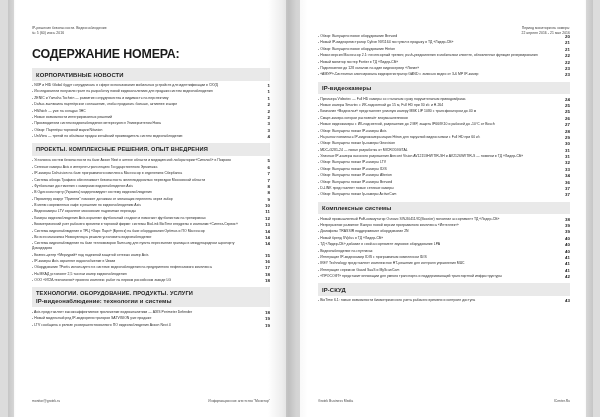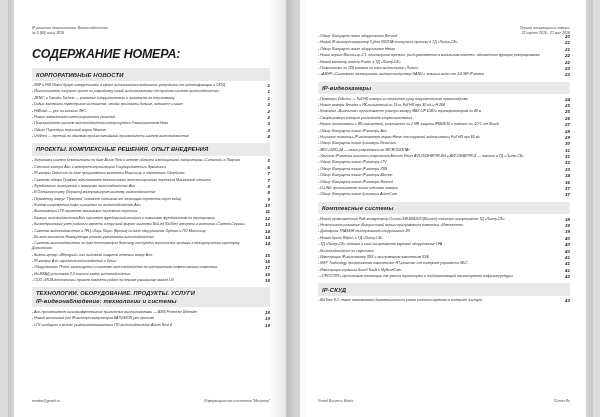--- a/index.html
+++ b/index.html
@@ -25,7 +25,7 @@
   .edge-r{position:absolute;top:0;left:584px;width:9px;height:417px;
     background:linear-gradient(to left,rgba(0,0,0,0.10),rgba(0,0,0,0));}
 
-  .inner{position:absolute;left:0;right:0;top:0;bottom:0;font-style:italic;}
+  .inner{position:absolute;left:0;right:0;top:0;bottom:0;}
 
   .masthead{
     position:absolute;font-size:3.4px;line-height:5px;color:#3a3a3a;letter-spacing:0.02em;

